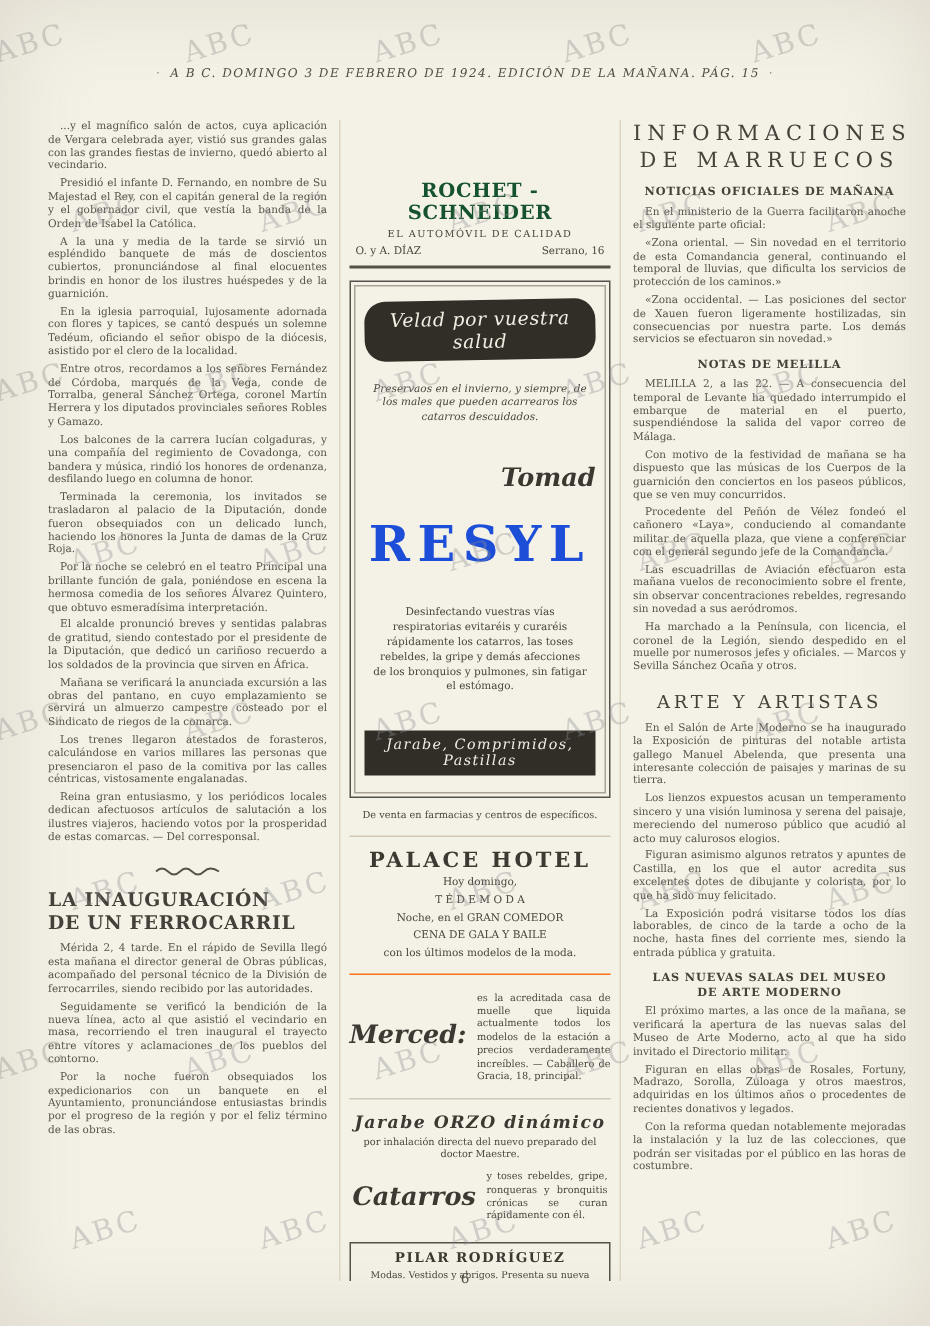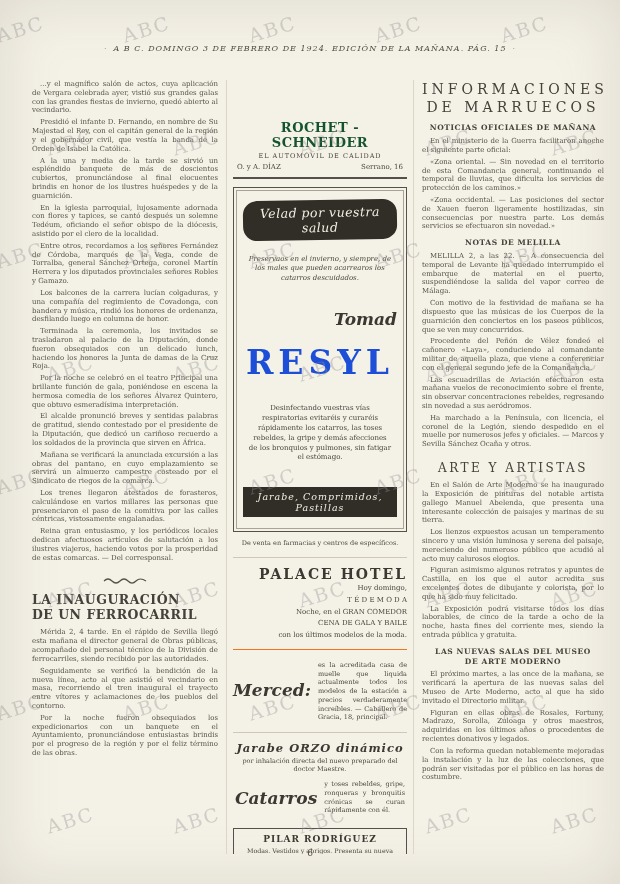--- a/index.html
+++ b/index.html
@@ -90,7 +90,7 @@
     padding:4px 2px; margin-top:24px;
   }
   .resyl-footer { font-size:6.5px; text-align:center; line-height:1.35; margin:7px 8px 9px; }
-  .palace { text-align:right; border-top:1px solid #cfc8b6; padding-top:8px; }
+  .palace { text-align:center; border-top:1px solid #cfc8b6; padding-top:8px; }
   .palace-title { font-size:14px; font-weight:bold; letter-spacing:2px; color:#3c3832; }
   .palace-line { font-size:7px; margin-top:2.5px; line-height:1.3; }
   .merced { display:flex; gap:7px; align-items:center; border-top:1px solid #f97316; margin-top:9px; padding-top:8px; }

